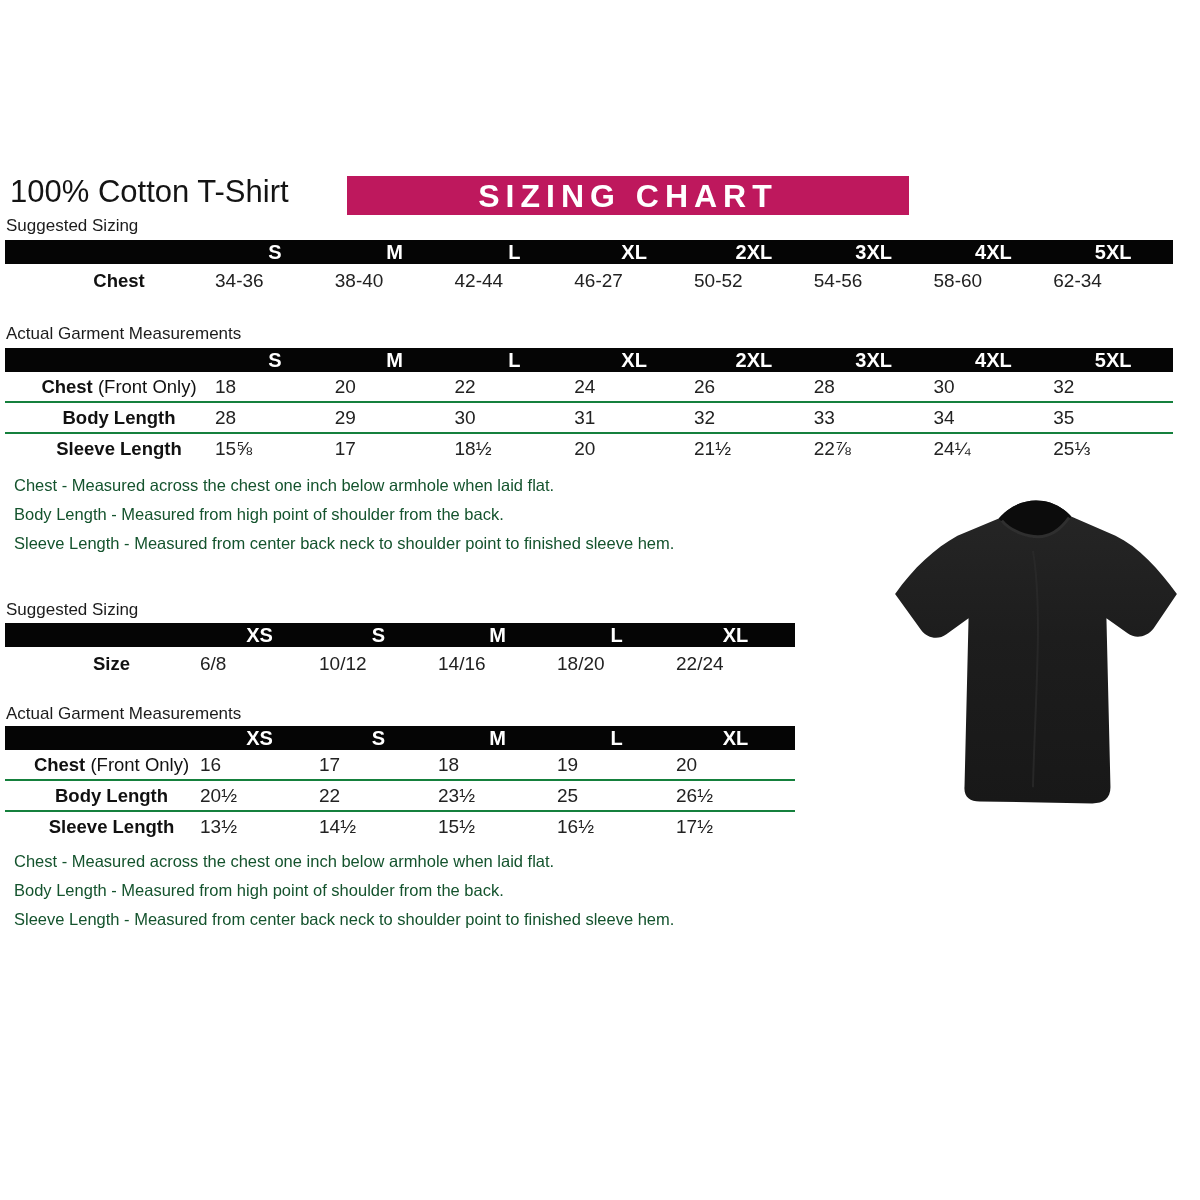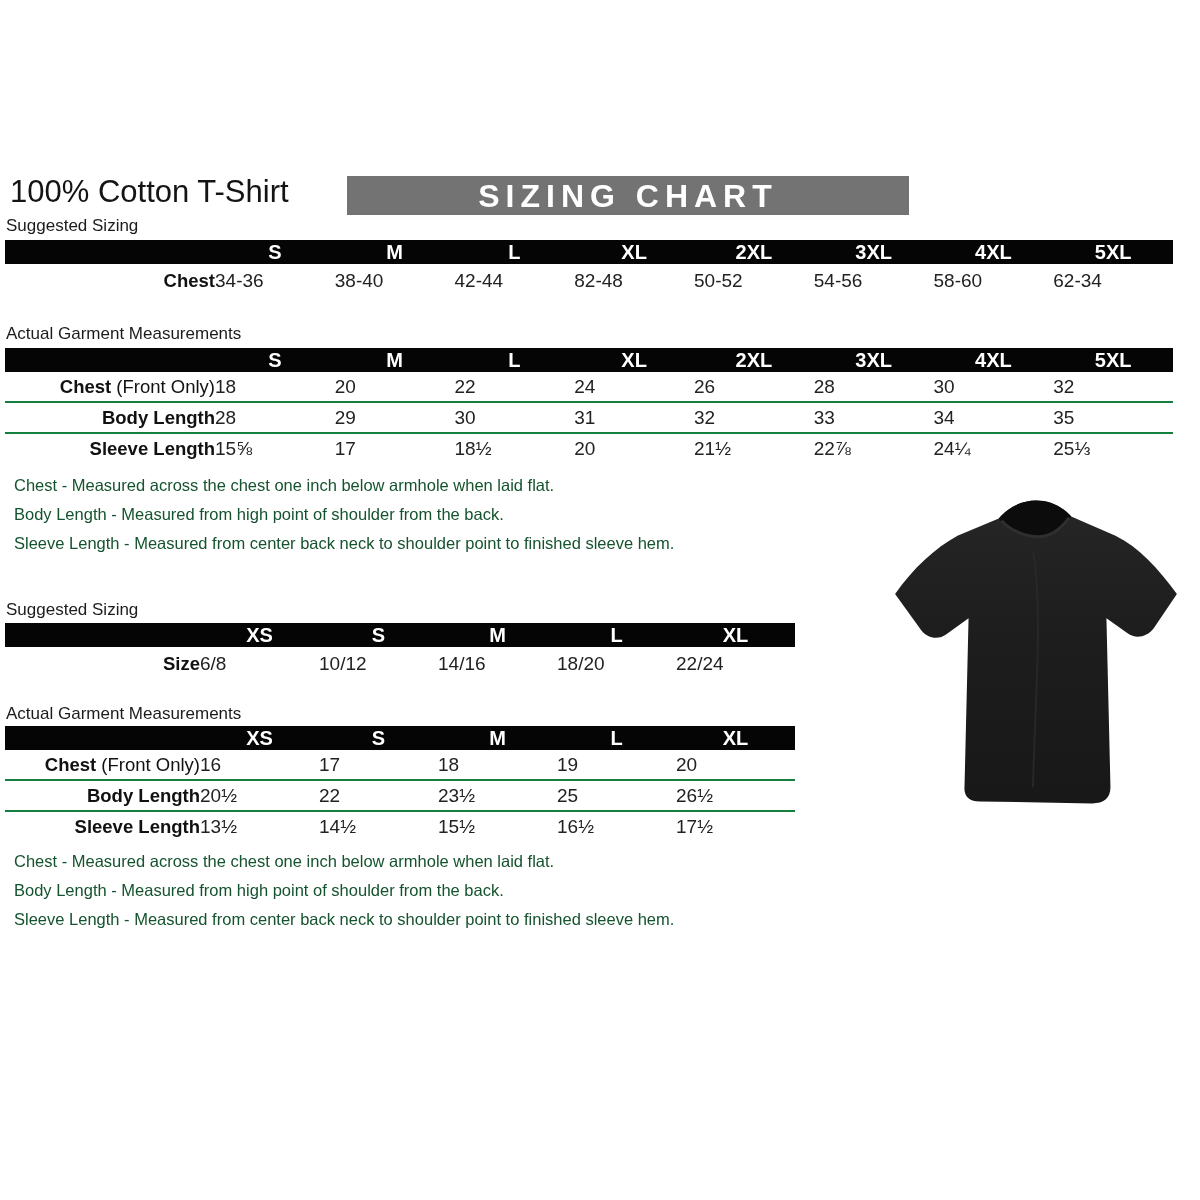--- a/index.html
+++ b/index.html
@@ -11,7 +11,7 @@
 
   .main-title{left:10px;top:164px;font-size:31px;font-weight:400;letter-spacing:0px;color:#141414;}
   .banner{
-    left:347px;top:166px;width:562px;height:39px;background:#737373;
+    left:347px;top:166px;width:562px;height:39px;background:#be185d;
     color:#fff;font-weight:700;font-size:32px;letter-spacing:6px;
     text-align:center;line-height:40px;
   }

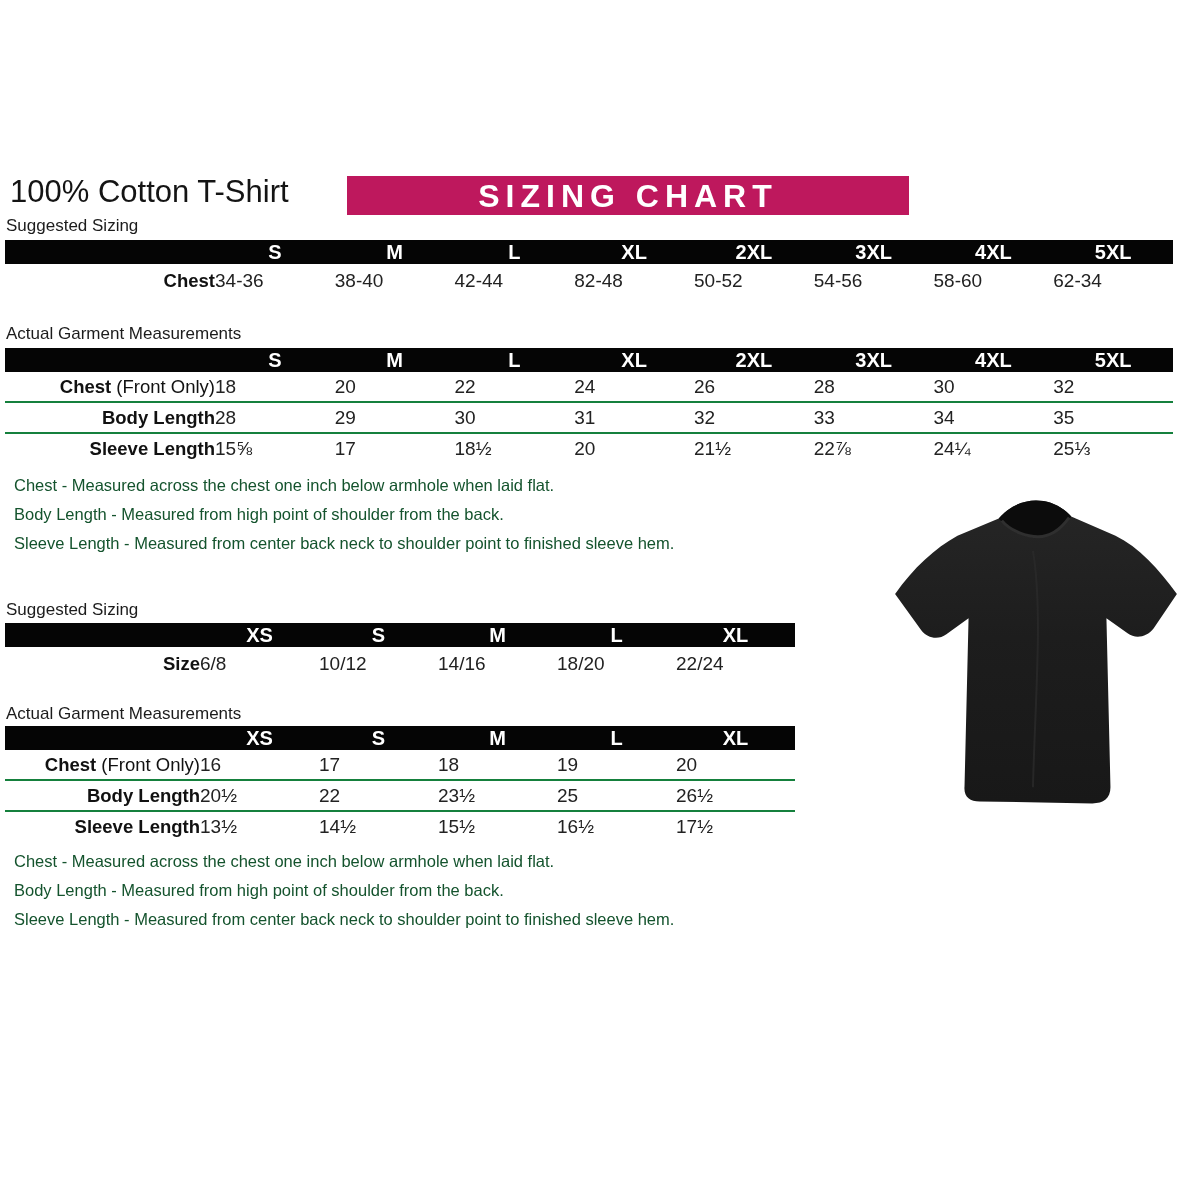--- a/index.html
+++ b/index.html
@@ -28,7 +28,7 @@
     font-size:19px;text-align:left;vertical-align:middle;color:#222;
   }
   table.size-table tbody th{
-    text-align:right;padding-left:18px;font-size:18.5px;color:#111;
+    text-align:center;padding-left:18px;font-size:18.5px;color:#111;
     font-weight:700;white-space:nowrap;
   }
   table.size-table tbody th .suffix{font-weight:400;}

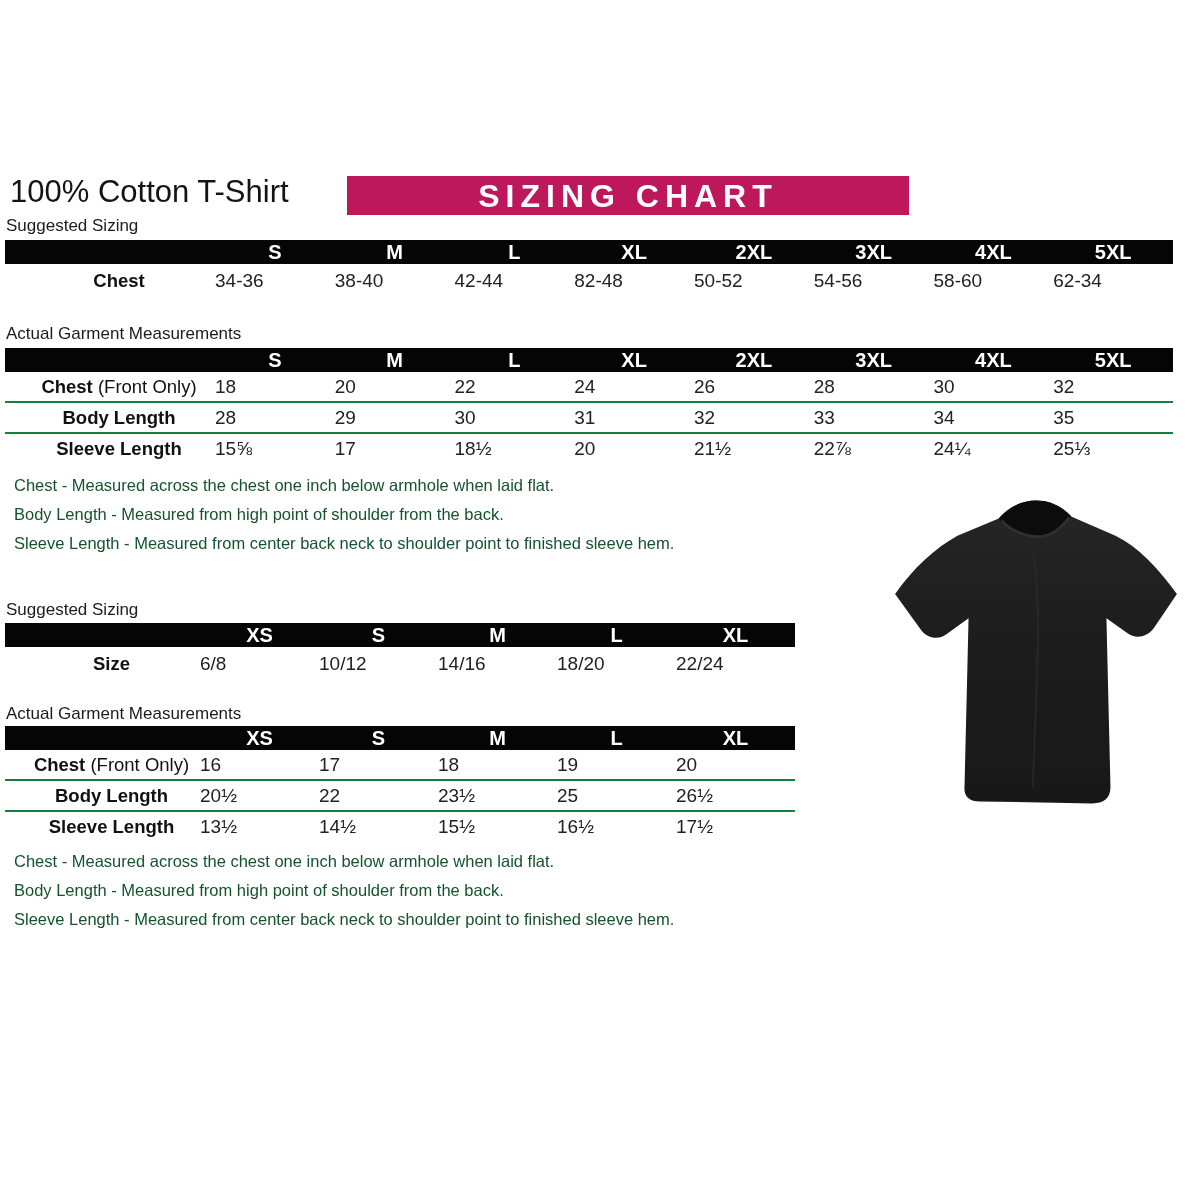--- a/index.html
+++ b/index.html
@@ -81,7 +81,7 @@
         <td>34-36</td>
         <td>38-40</td>
         <td>42-44</td>
-        <td>82-48</td>
+        <td>46-27</td>
         <td>50-52</td>
         <td>54-56</td>
         <td>58-60</td>

